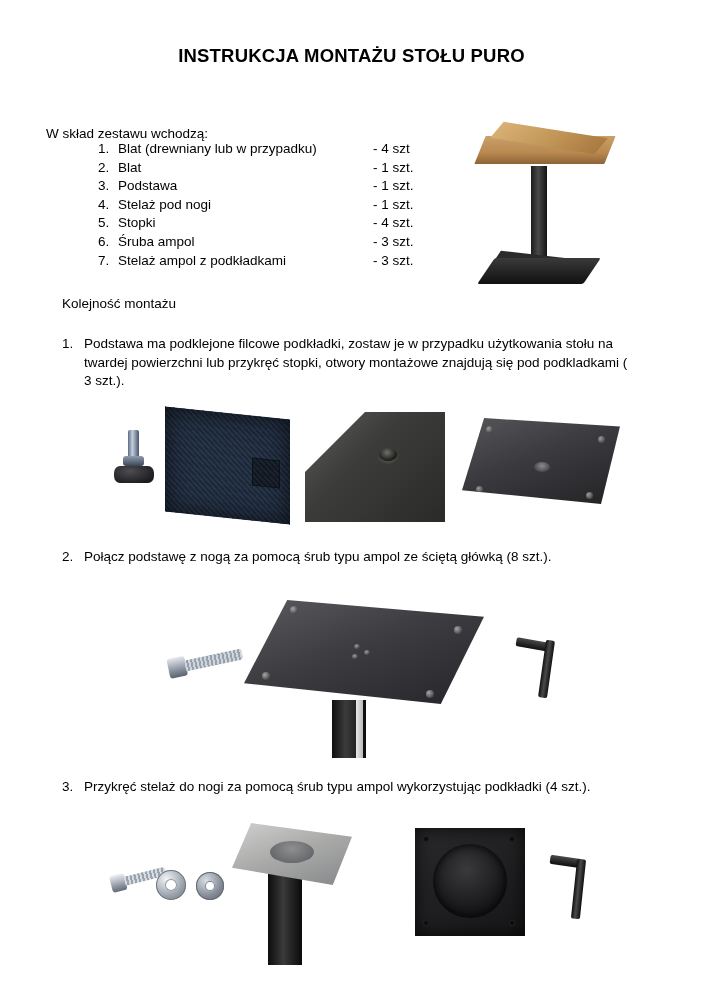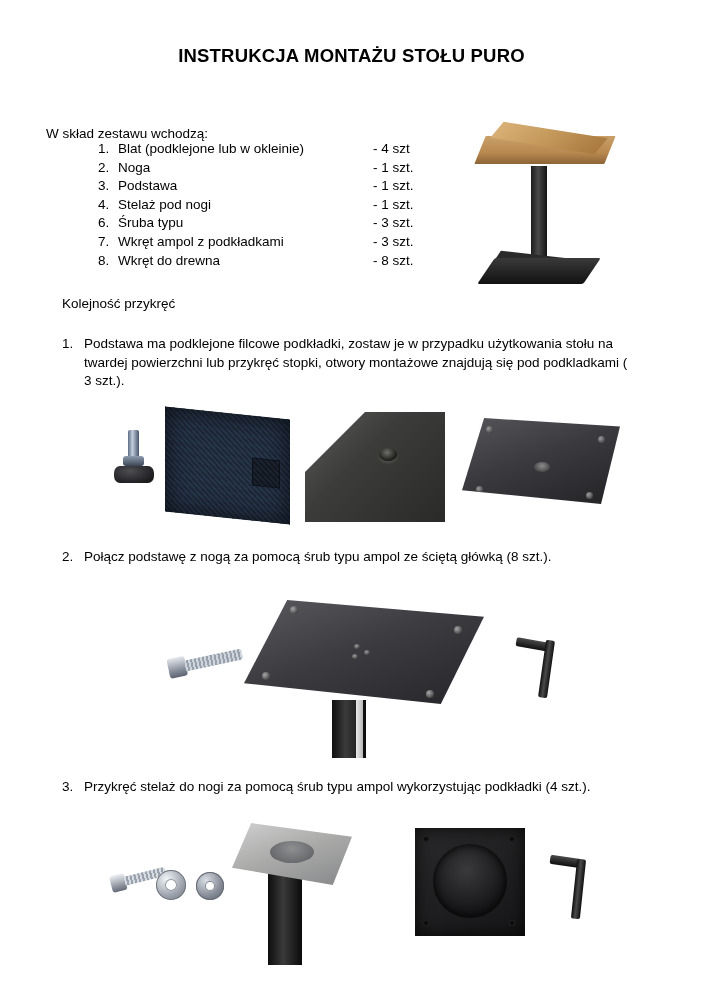--- a/index.html
+++ b/index.html
@@ -243,7 +243,7 @@
 
   <div class="parts-list">
     <div class="part-row">
-      <span class="part-num">1.</span><span class="part-name">Blat (podklejone lub w okleinie)</span><span class="part-qty">- 4 szt</span>
+      <span class="part-num">1.</span><span class="part-name">Blat (drewniany lub w przypadku)</span><span class="part-qty">- 4 szt</span>
     </div>
     <div class="part-row">
       <span class="part-num">2.</span><span class="part-name">Noga</span><span class="part-qty">- 1 szt.</span>

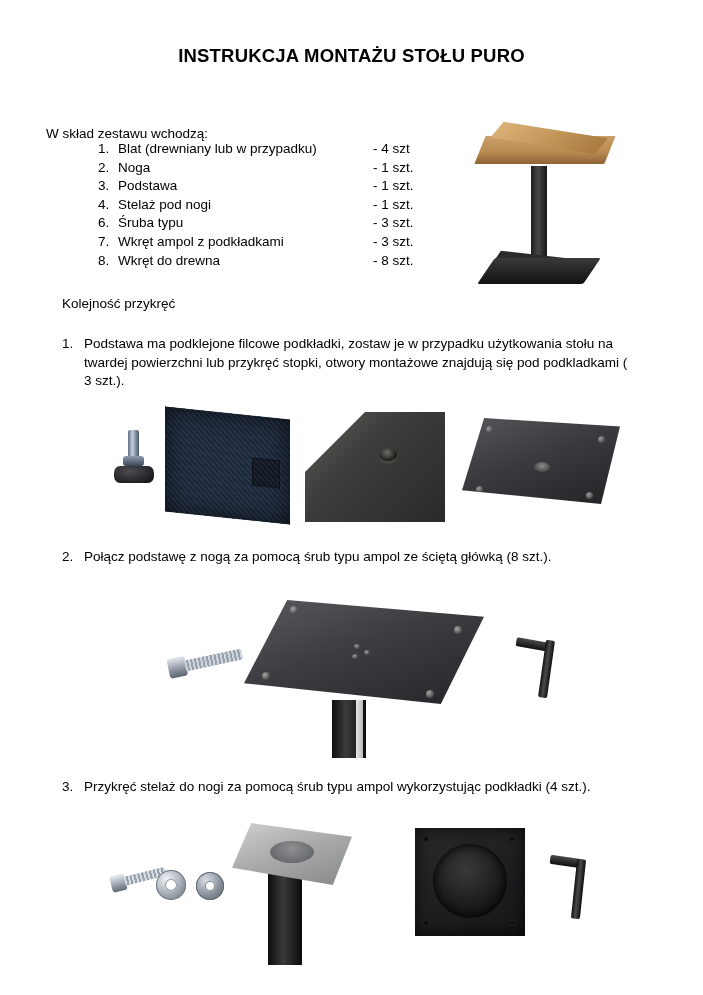--- a/index.html
+++ b/index.html
@@ -246,7 +246,7 @@
       <span class="part-num">1.</span><span class="part-name">Blat (drewniany lub w przypadku)</span><span class="part-qty">- 4 szt</span>
     </div>
     <div class="part-row">
-      <span class="part-num">2.</span><span class="part-name">Noga</span><span class="part-qty">- 1 szt.</span>
+      <span class="part-num">2.</span><span class="part-name">Blat</span><span class="part-qty">- 1 szt.</span>
     </div>
     <div class="part-row">
       <span class="part-num">3.</span><span class="part-name">Podstawa</span><span class="part-qty">- 1 szt.</span>

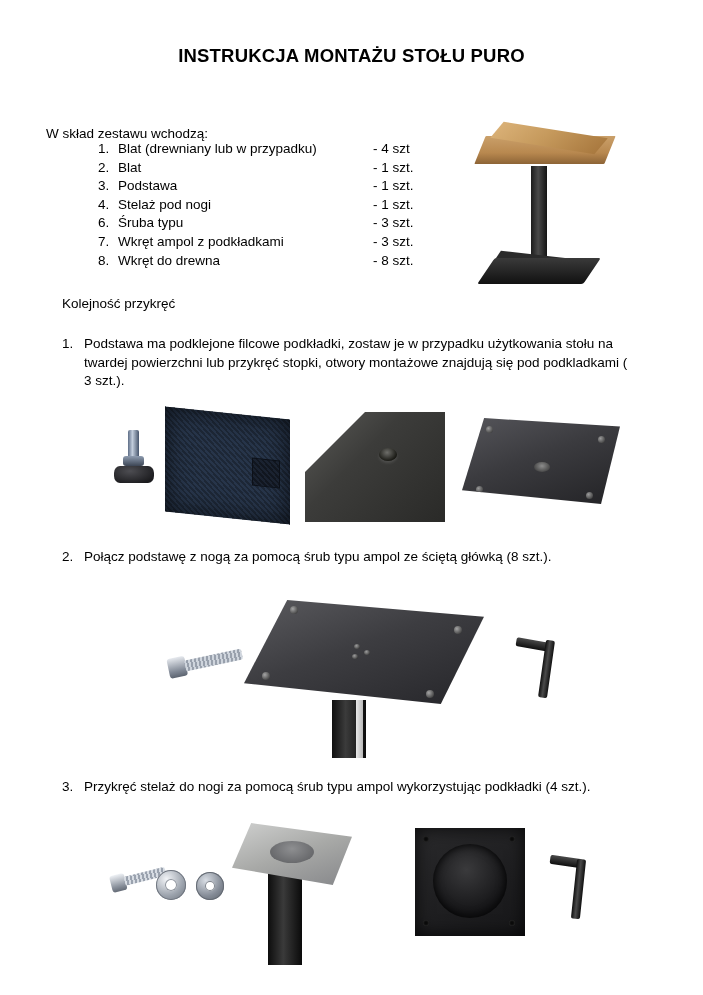--- a/index.html
+++ b/index.html
@@ -255,6 +255,9 @@
       <span class="part-num">4.</span><span class="part-name">Stelaż pod nogi</span><span class="part-qty">- 1 szt.</span>
     </div>
     <div class="part-row">
+      <span class="part-num">5.</span><span class="part-name">Stopki</span><span class="part-qty">- 4 szt.</span>
+    </div>
+    <div class="part-row">
       <span class="part-num">6.</span><span class="part-name">Śruba typu</span><span class="part-qty">- 3 szt.</span>
     </div>
     <div class="part-row">

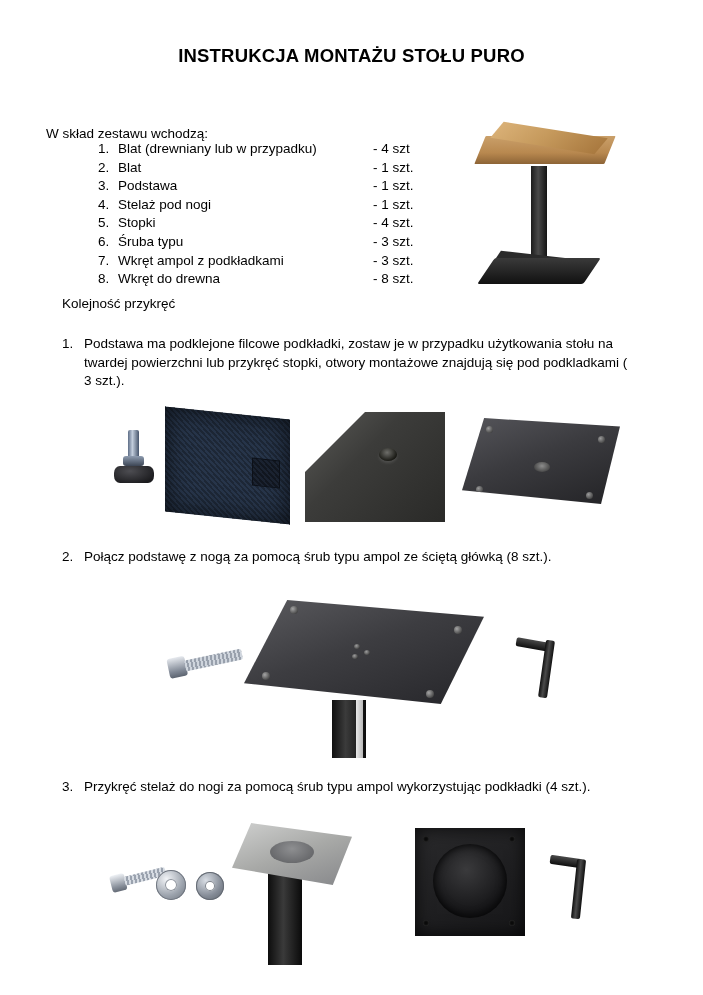--- a/index.html
+++ b/index.html
@@ -258,7 +258,7 @@
       <span class="part-num">5.</span><span class="part-name">Stopki</span><span class="part-qty">- 4 szt.</span>
     </div>
     <div class="part-row">
-      <span class="part-num">6.</span><span class="part-name">Śruba typu</span><span class="part-qty">- 3 szt.</span>
+      <span class="part-num">6.</span><span class="part-name">Śruba ampol</span><span class="part-qty">- 3 szt.</span>
     </div>
     <div class="part-row">
       <span class="part-num">7.</span><span class="part-name">Wkręt ampol z podkładkami</span><span class="part-qty">- 3 szt.</span>

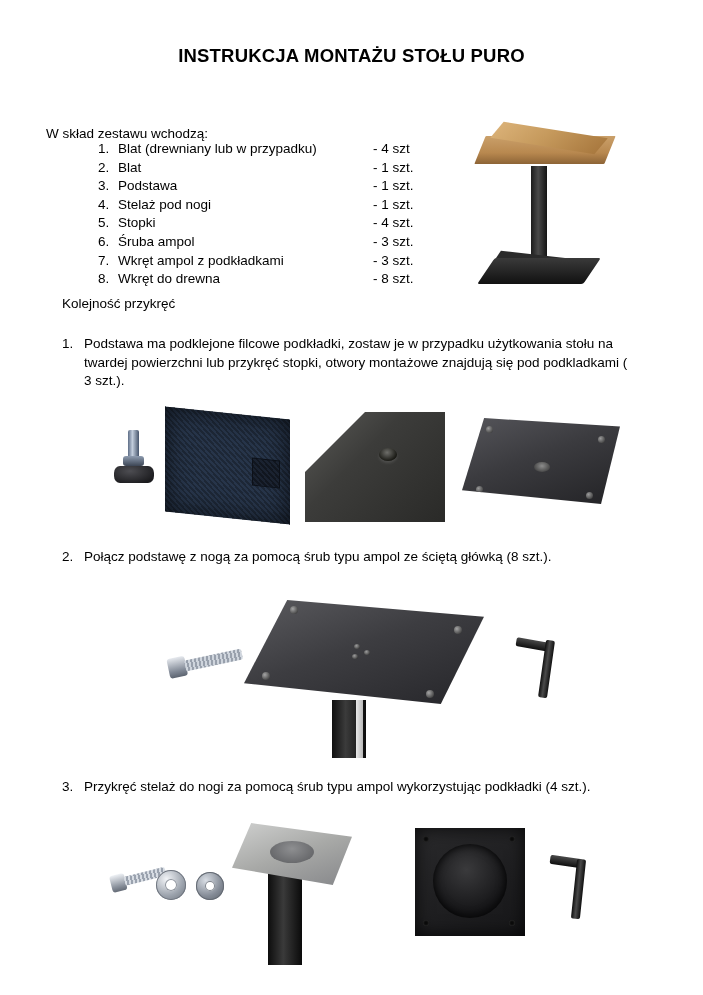--- a/index.html
+++ b/index.html
@@ -261,7 +261,7 @@
       <span class="part-num">6.</span><span class="part-name">Śruba ampol</span><span class="part-qty">- 3 szt.</span>
     </div>
     <div class="part-row">
-      <span class="part-num">7.</span><span class="part-name">Wkręt ampol z podkładkami</span><span class="part-qty">- 3 szt.</span>
+      <span class="part-num">7.</span><span class="part-name">Stelaż ampol z podkładkami</span><span class="part-qty">- 3 szt.</span>
     </div>
     <div class="part-row">
       <span class="part-num">8.</span><span class="part-name">Wkręt do drewna</span><span class="part-qty">- 8 szt.</span>

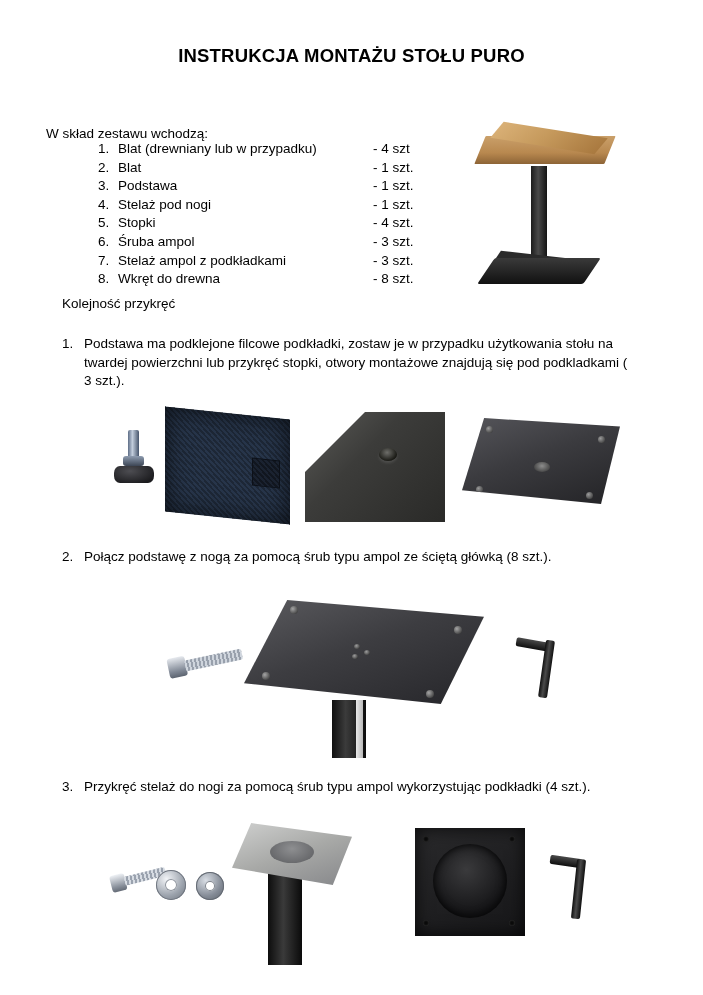--- a/index.html
+++ b/index.html
@@ -263,9 +263,6 @@
     <div class="part-row">
       <span class="part-num">7.</span><span class="part-name">Stelaż ampol z podkładkami</span><span class="part-qty">- 3 szt.</span>
     </div>
-    <div class="part-row">
-      <span class="part-num">8.</span><span class="part-name">Wkręt do drewna</span><span class="part-qty">- 8 szt.</span>
-    </div>
   </div>
 
   <div class="fig table-fig">

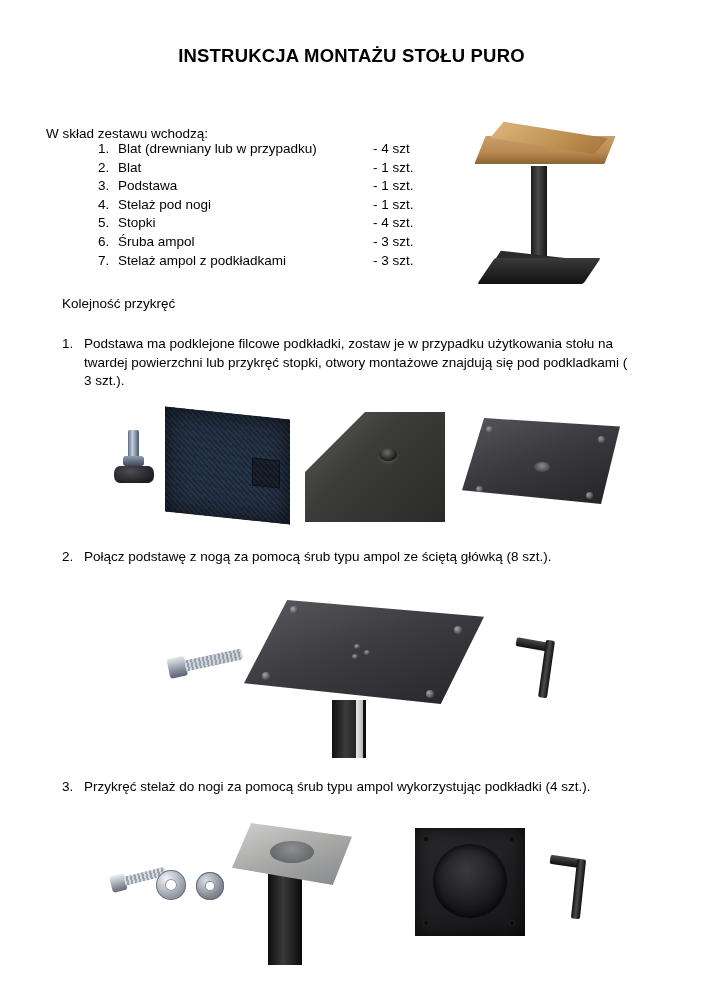--- a/index.html
+++ b/index.html
@@ -273,7 +273,7 @@
     <div class="table-base"></div>
   </div>
 
-  <div class="section-head" style="top:296px; left:62px;">Kolejność przykręć</div>
+  <div class="section-head" style="top:296px; left:62px;">Kolejność montażu</div>
 
   <div class="step" style="top:335px; left:62px; width:570px;">
     <span class="step-num">1.</span>

